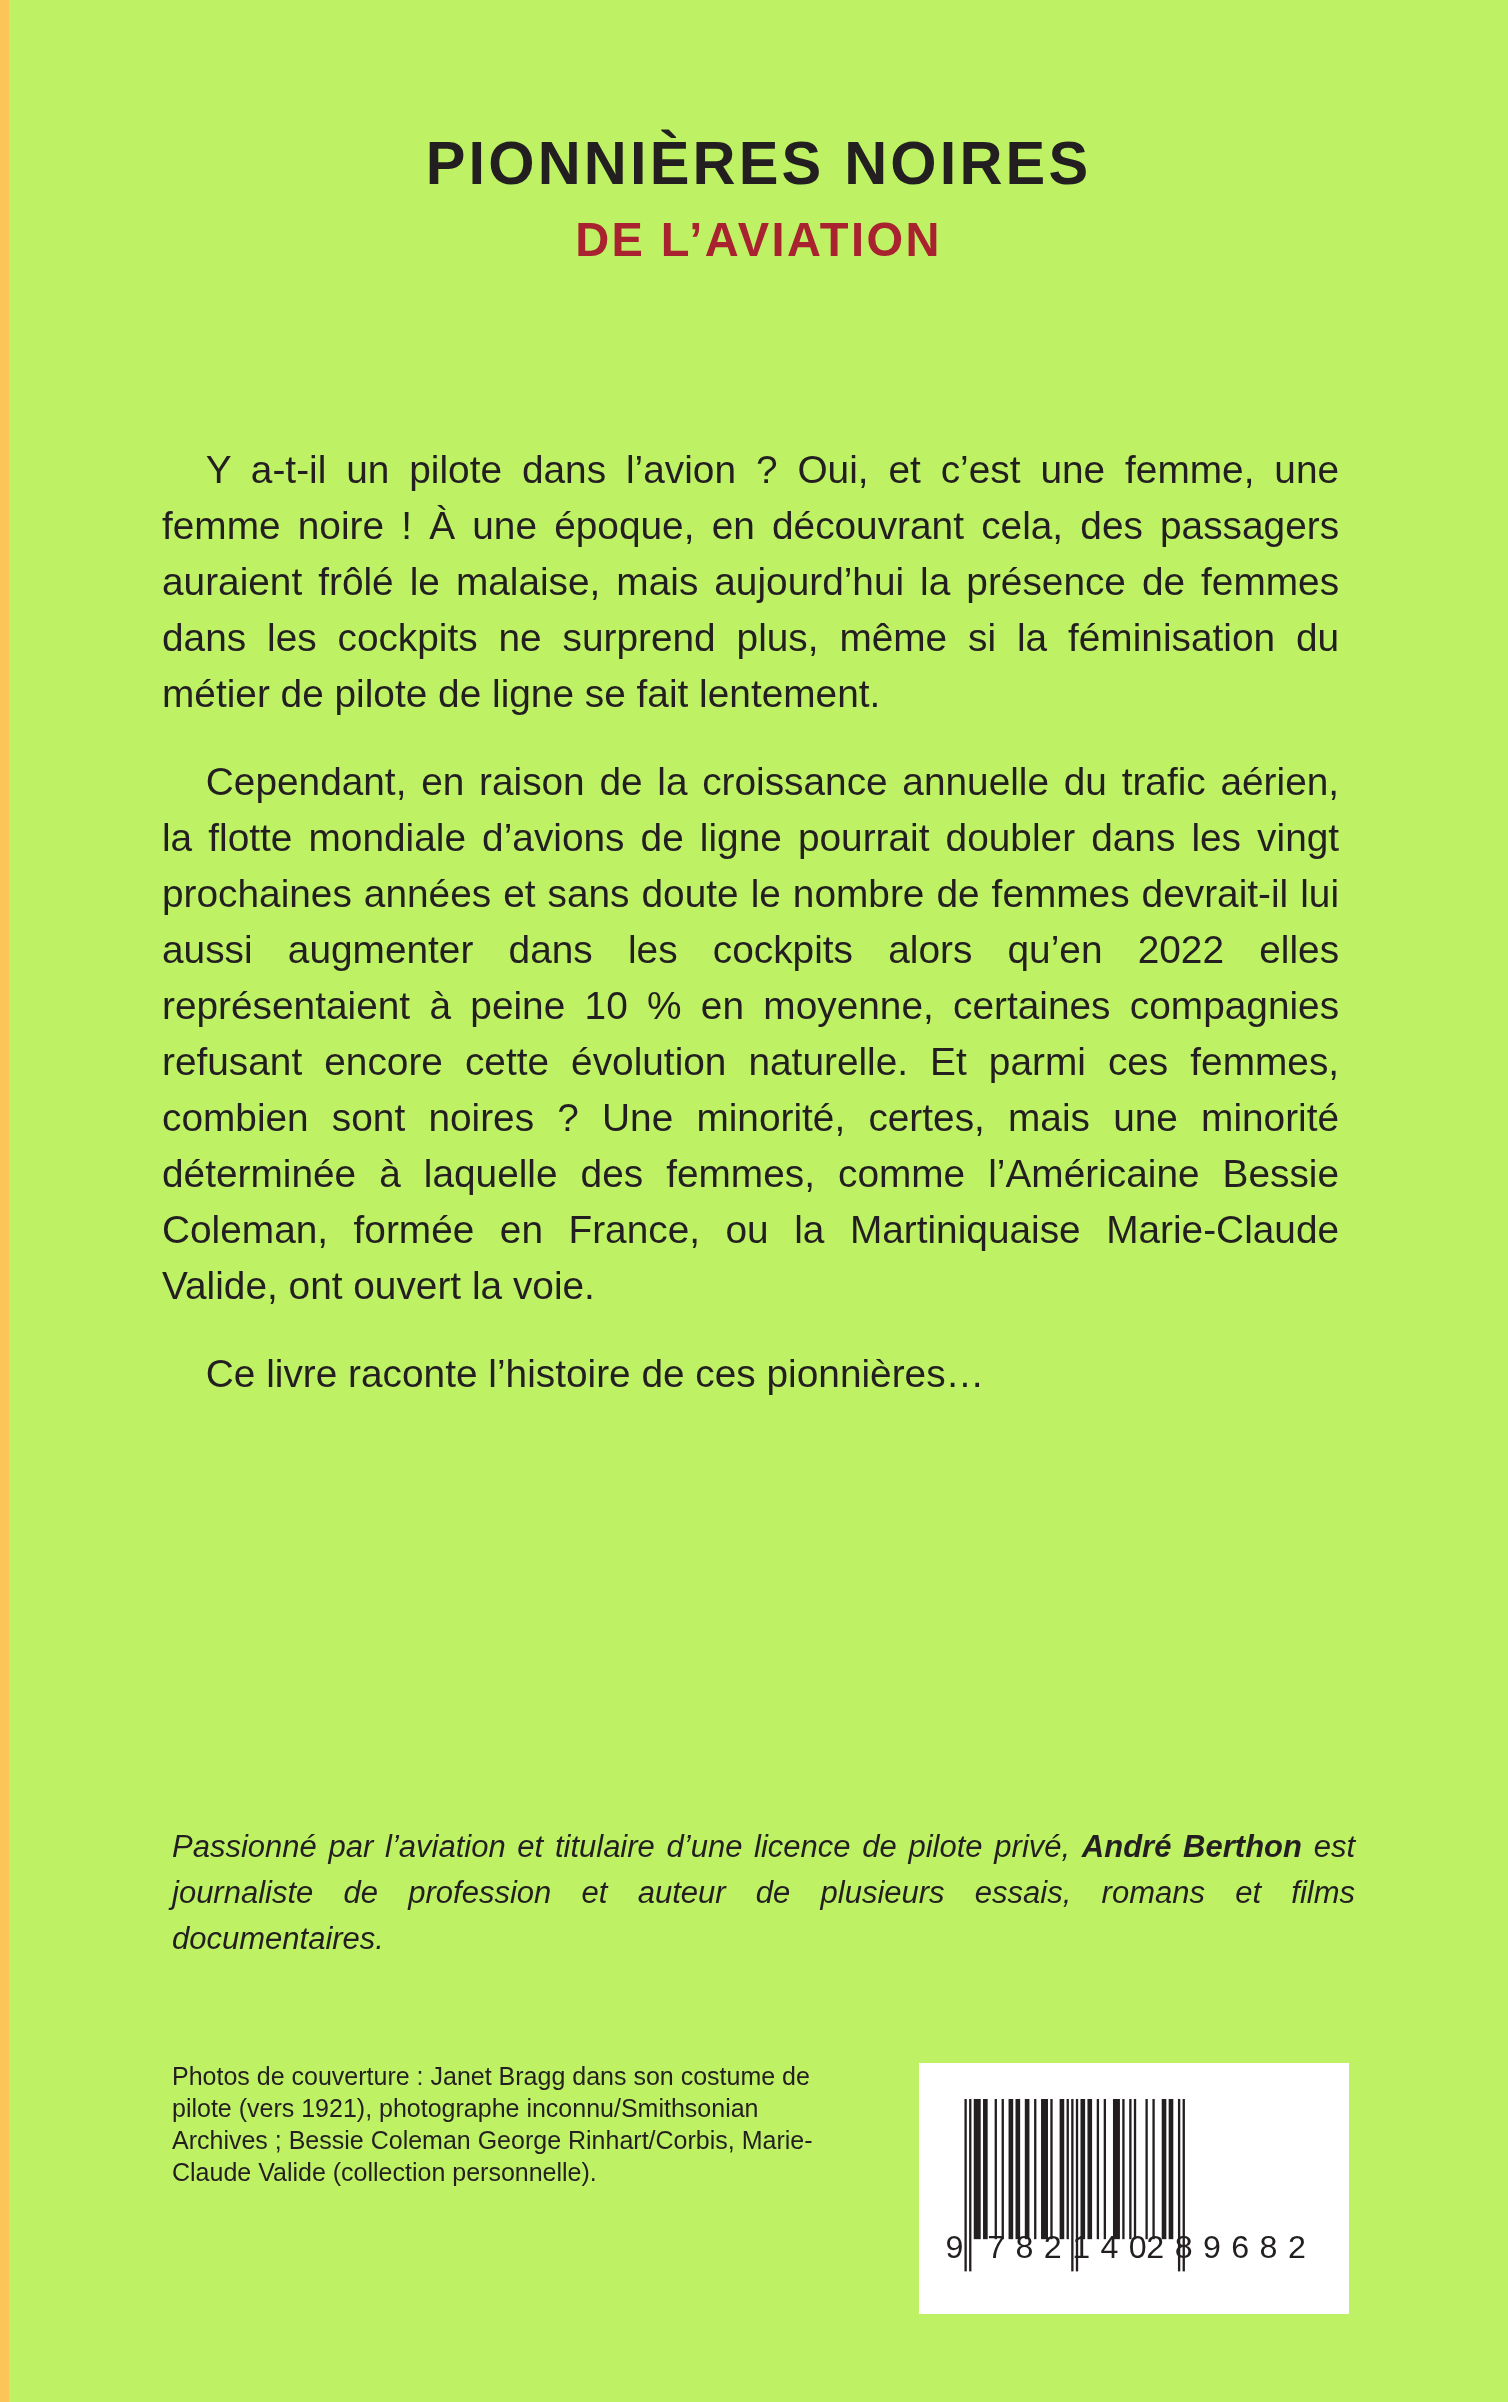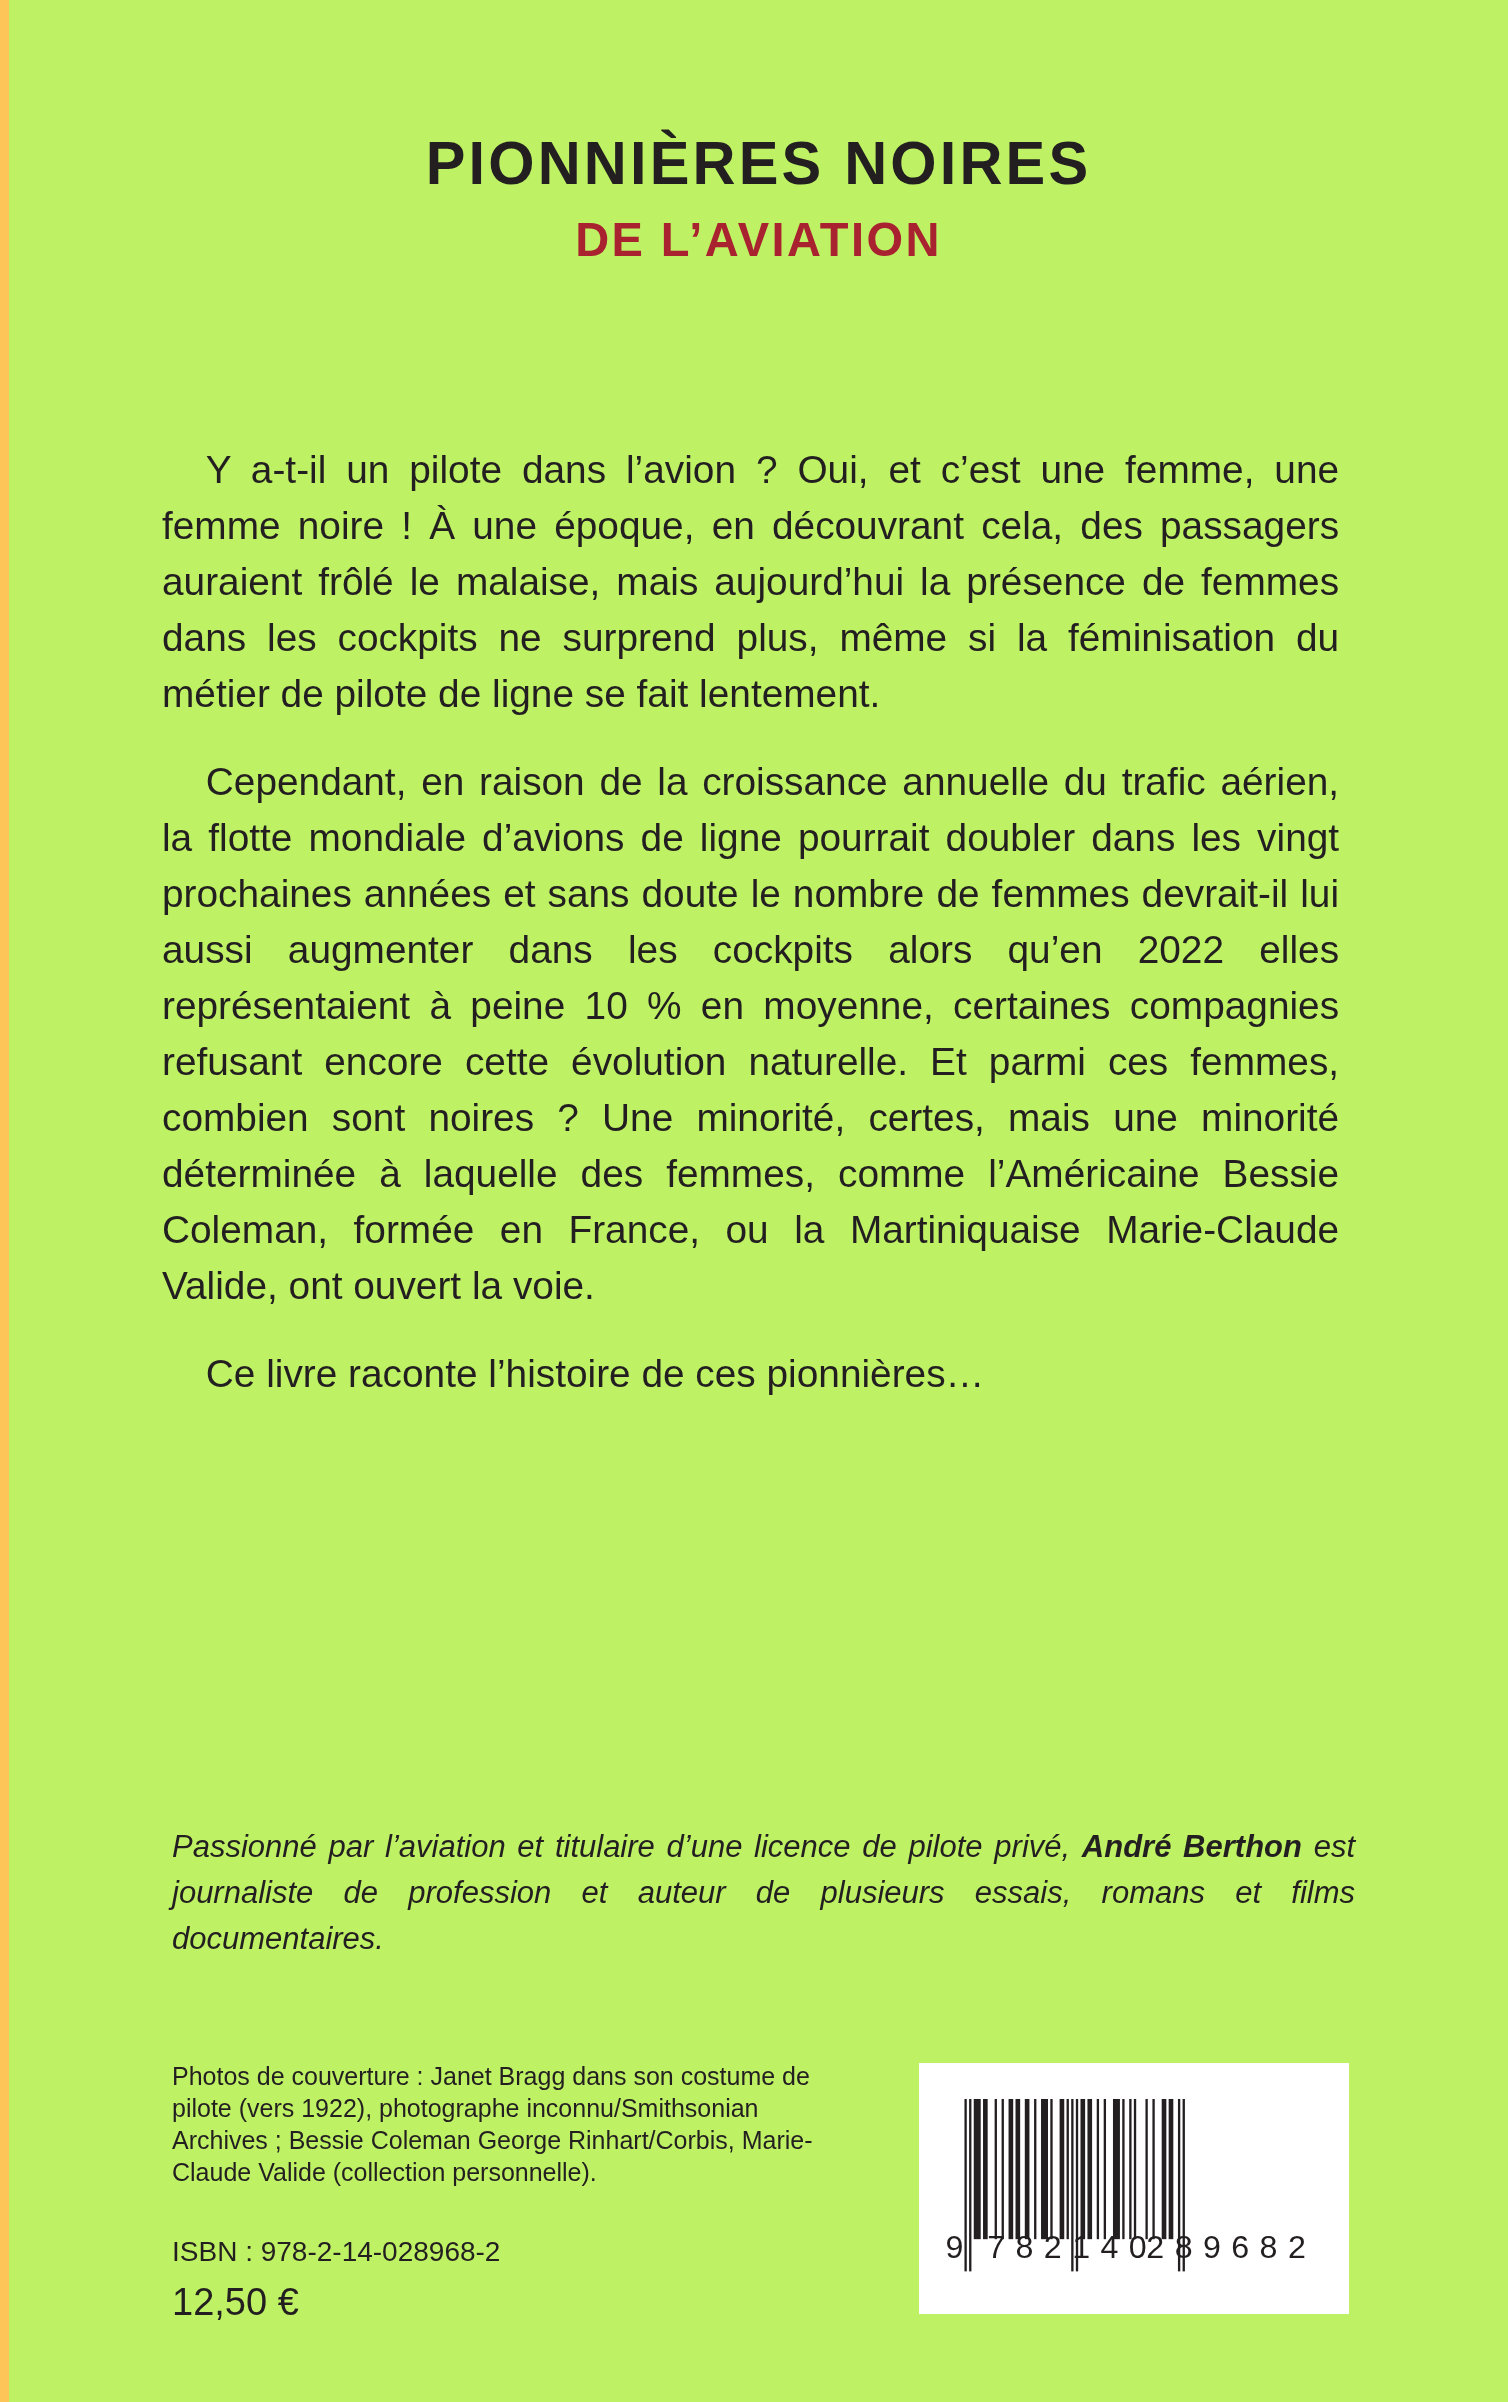--- a/index.html
+++ b/index.html
@@ -167,7 +167,7 @@
   </div>
 
   <div class="credits-block">
-    <p class="credits">Photos de couverture : Janet Bragg dans son costume de pilote (vers 1922), photographe inconnu/Smithsonian Archives ; Bessie Coleman George Rinhart/Corbis, Marie-Claude Valide (collection personnelle).</p>
+    <p class="credits">Photos de couverture : Janet Bragg dans son costume de pilote (vers 1921), photographe inconnu/Smithsonian Archives ; Bessie Coleman George Rinhart/Corbis, Marie-Claude Valide (collection personnelle).</p>
   </div>
 
   <div class="isbn-block">

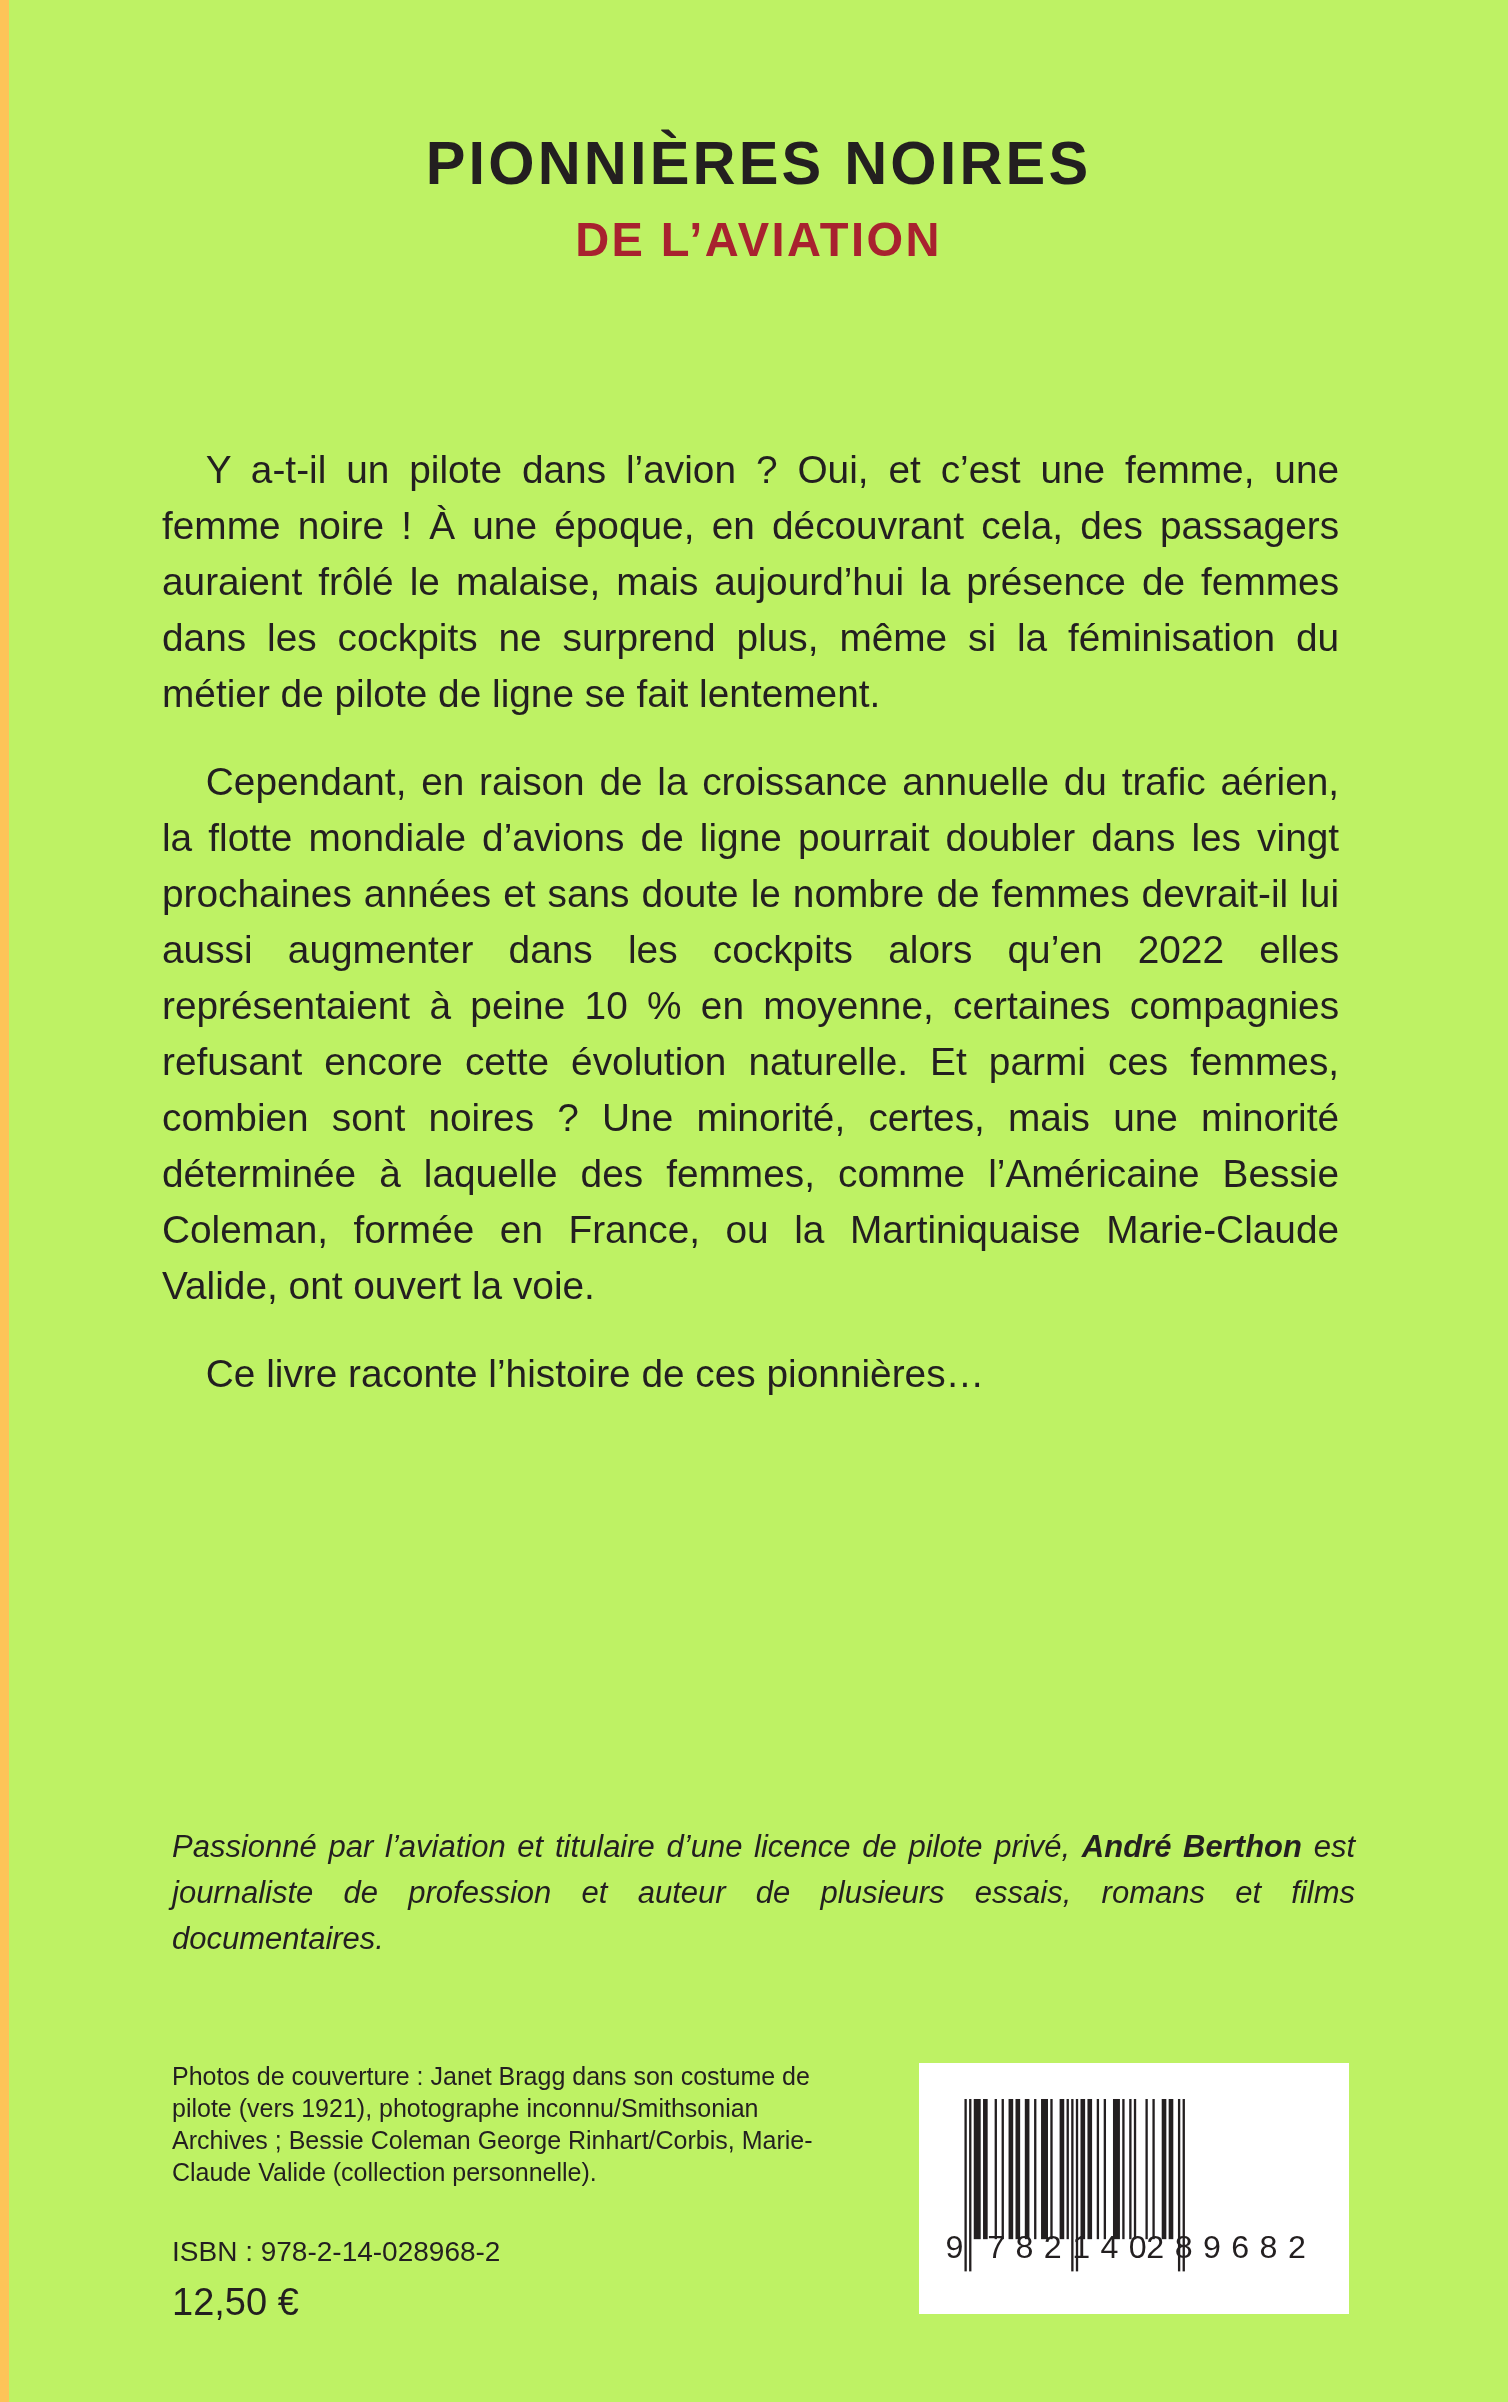--- a/index.html
+++ b/index.html
@@ -170,10 +170,6 @@
     <p class="credits">Photos de couverture : Janet Bragg dans son costume de pilote (vers 1921), photographe inconnu/Smithsonian Archives ; Bessie Coleman George Rinhart/Corbis, Marie-Claude Valide (collection personnelle).</p>
   </div>
 
-  <div class="isbn-block">
-    <p class="isbn">ISBN : 978-2-14-028968-2</p>
-    <p class="price">12,50 €</p>
-  </div>
 
   <div class="barcode-box">
     <svg class="barcode-svg" viewBox="0 0 454 265" preserveAspectRatio="none">

